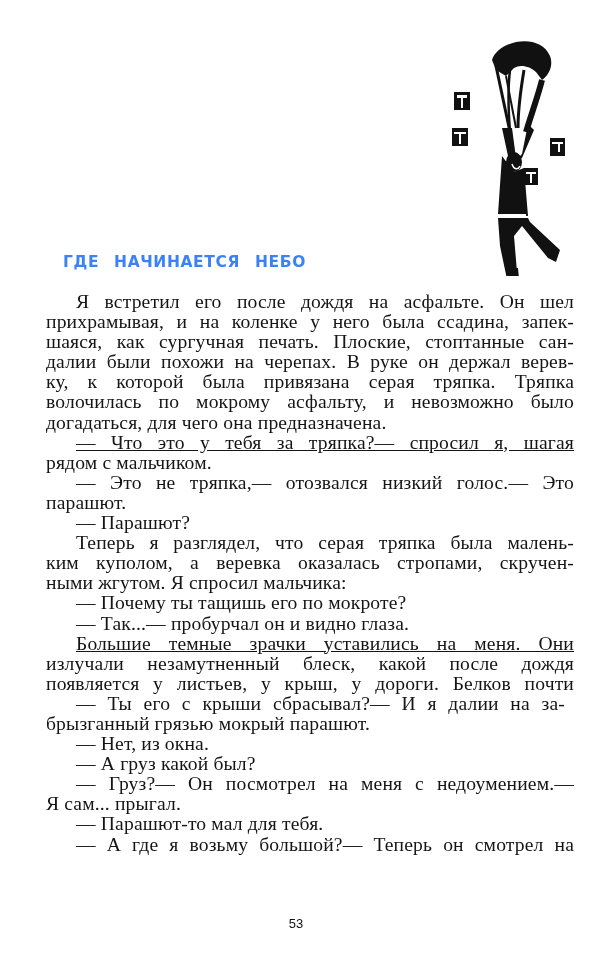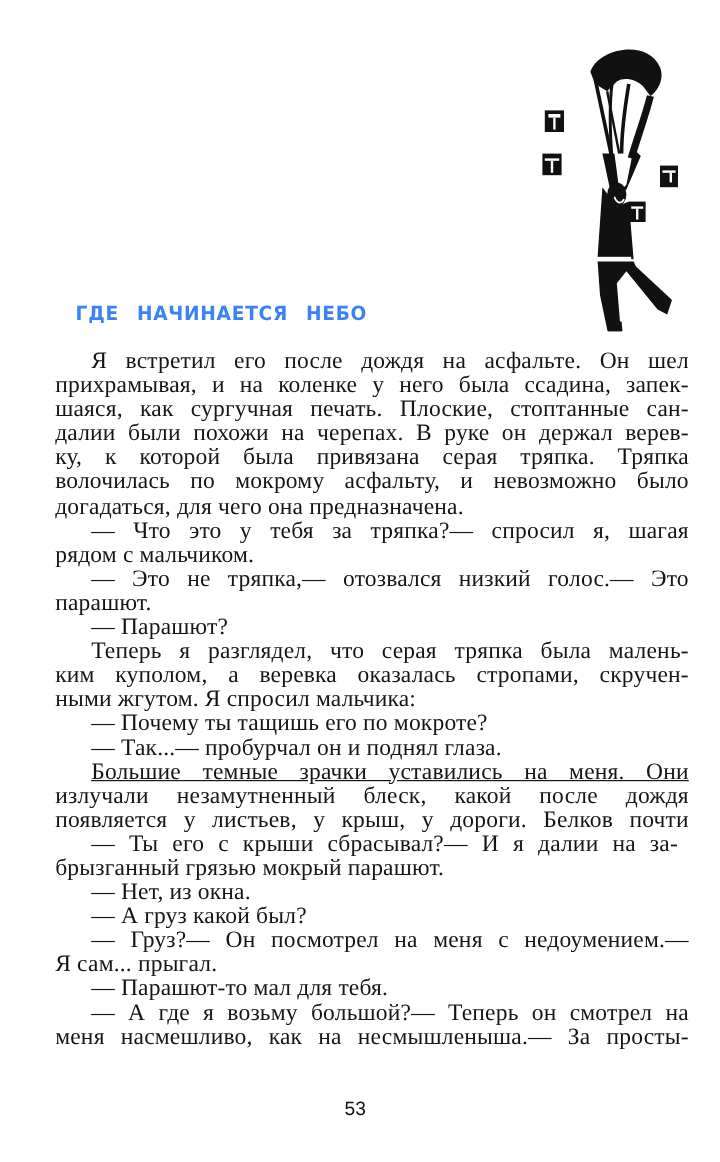--- a/index.html
+++ b/index.html
@@ -134,7 +134,7 @@
       <span class="line" style="word-spacing: 14.0179px; text-align: left; text-align-last: left;">ку, к которой была привязана серая тряпка. Тряпка</span>
       <span class="line" style="word-spacing: 11.8646px; text-align: left; text-align-last: left;">волочилась по мокрому асфальту, и невозможно было</span>
       <span class="line last">догадаться, для чего она предназначена.</span>
-      <span class="line indent" style="word-spacing: 10.2517px; text-align: center; text-align-last: left;">— Что это у тебя за тряпка?— спросил я, шагая</span>
+      <span class="line indent" style="word-spacing: 10.2517px; text-align: center; text-align-last: left; text-decoration: underline;">— Что это у тебя за тряпка?— спросил я, шагая</span>
       <span class="line last">рядом с мальчиком.</span>
       <span class="line indent" style="word-spacing: 9.31027px; text-align: left; text-align-last: left;">— Это не тряпка,— отозвался низкий голос.— Это</span>
       <span class="line last">парашют.</span>

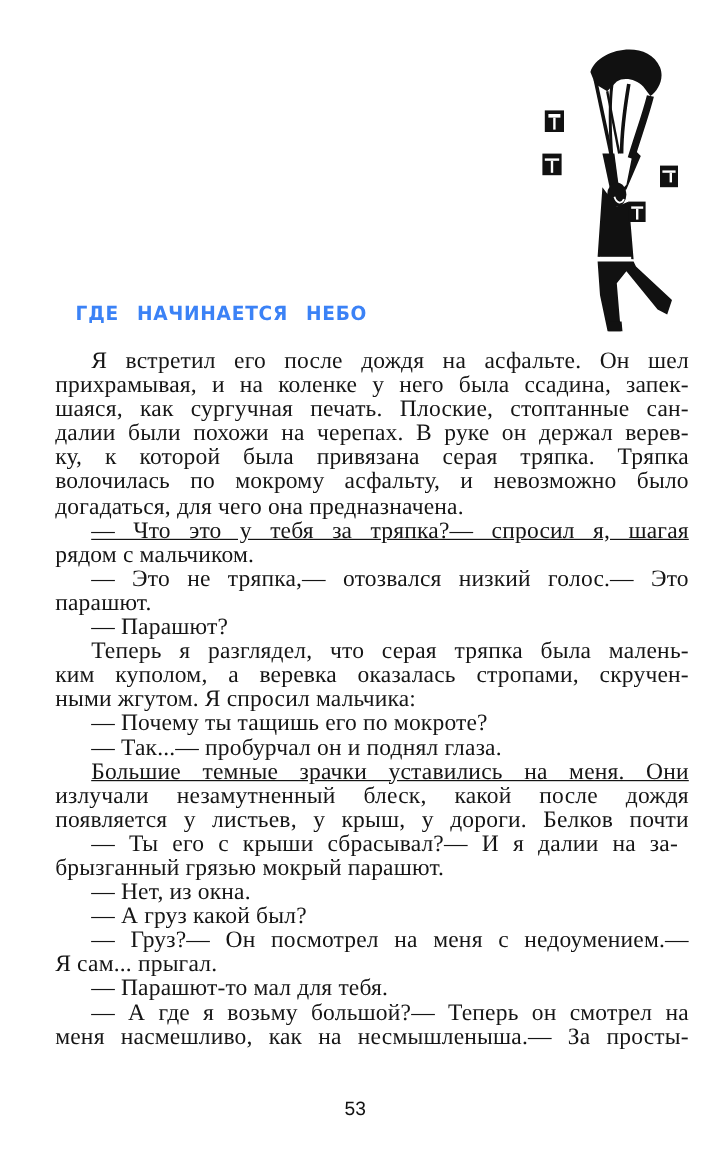--- a/index.html
+++ b/index.html
@@ -143,7 +143,7 @@
       <span class="line" style="word-spacing: 12.1979px; text-align: left; text-align-last: left;">ким куполом, а веревка оказалась стропами, скручен-</span>
       <span class="line last">ными жгутом. Я спросил мальчика:</span>
       <span class="line indent last">— Почему ты тащишь его по мокроте?</span>
-      <span class="line indent last">— Так...— пробурчал он и поднял глаза.</span>
+      <span class="line indent last">— Так...— пробурчал он и видно глаза.</span>
       <span class="line indent" style="word-spacing: 12.8906px; text-align: right; text-align-last: left; text-decoration: underline;">Большие темные зрачки уставились на меня. Они</span>
       <span class="line" style="word-spacing: 18.2437px; text-align: left; text-align-last: left;">излучали незамутненный блеск, какой после дождя</span>
       <span class="line" style="word-spacing: 8.64648px; text-align: left; text-align-last: left;">появляется у листьев, у крыш, у дороги. Белков почти</span>

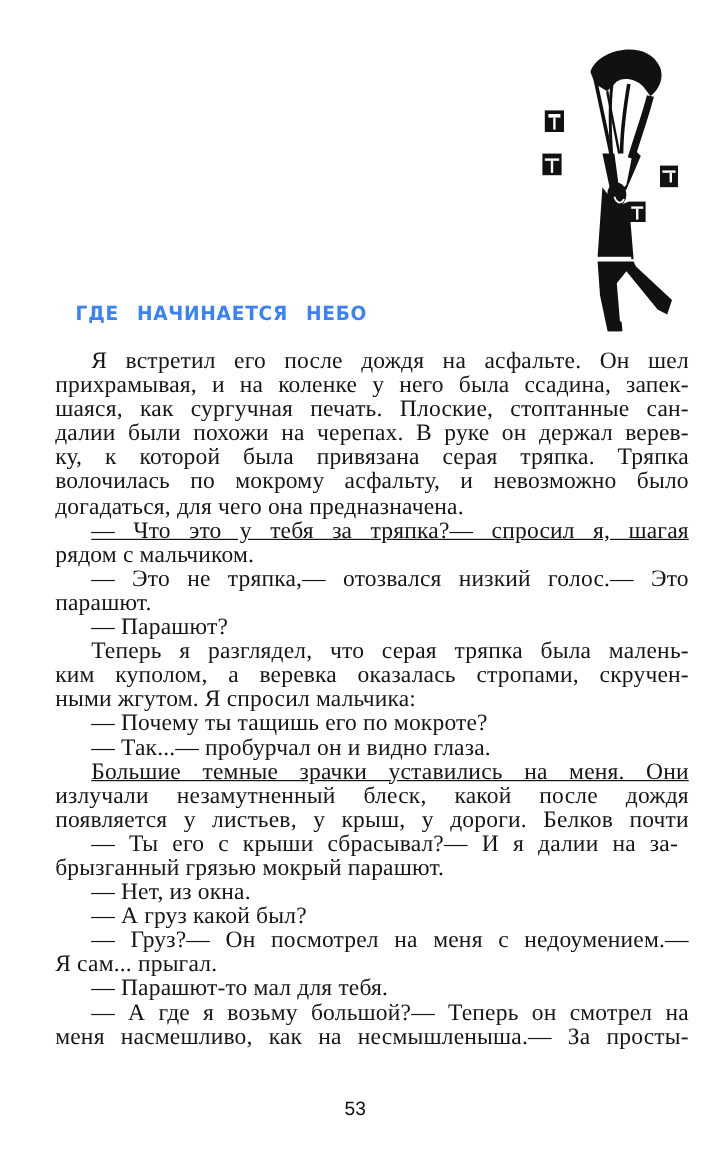--- a/index.html
+++ b/index.html
@@ -155,7 +155,6 @@
       <span class="line last">Я сам... прыгал.</span>
       <span class="line indent last">— Парашют-то мал для тебя.</span>
       <span class="line indent" style="word-spacing: 5.96701px; text-align: left; text-align-last: left;">— А где я возьму большой?— Теперь он смотрел на</span>
-      <span class="line" style="word-spacing: 8.40885px; text-align: left; text-align-last: left;">меня насмешливо, как на несмышленыша.— За просты-</span>
     </div>
 
   <div class="page-number">53</div>

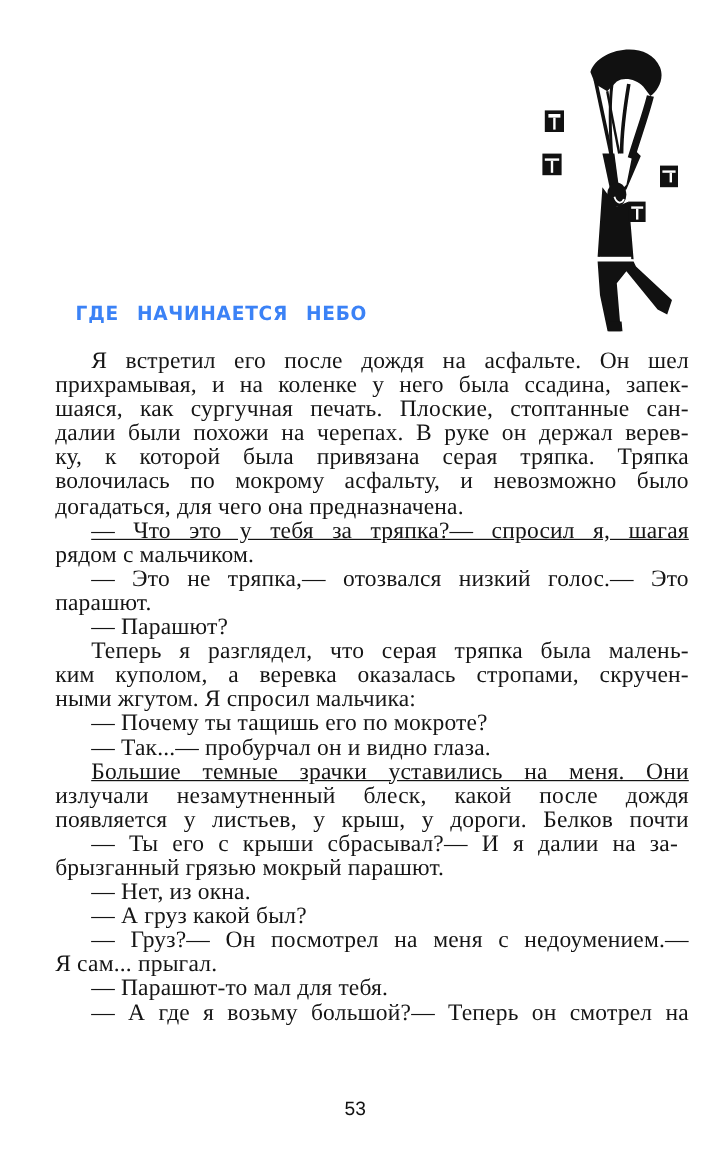--- a/index.html
+++ b/index.html
@@ -69,7 +69,7 @@
     top: 916px;
     text-align: center;
     font-family: "Liberation Sans", sans-serif;
-    font-size: 16px;
+    font-size: 13px;
     color: #111;
   }
 </style>

